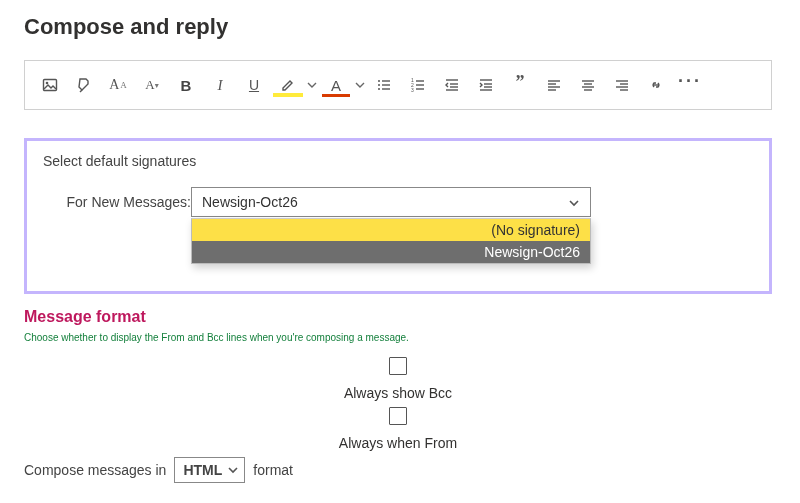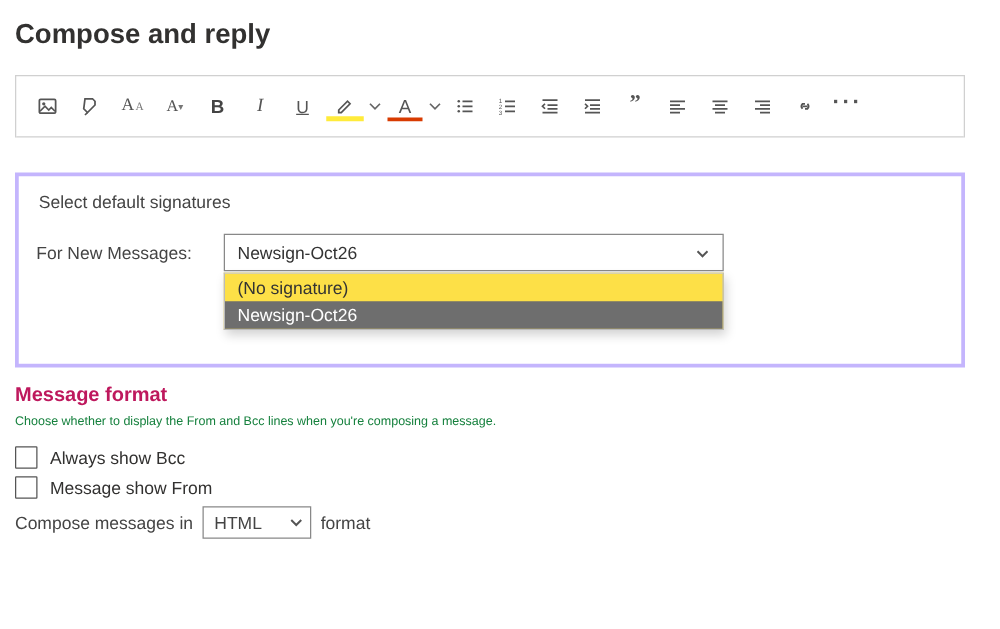--- a/index.html
+++ b/index.html
@@ -14,7 +14,7 @@
     overflow: hidden;
   }
   .page {
-    padding: 14px 28px 0 12px;
+    padding: 14px 28px 0 24px;
   }
   h1.title {
     font-size: 22px;

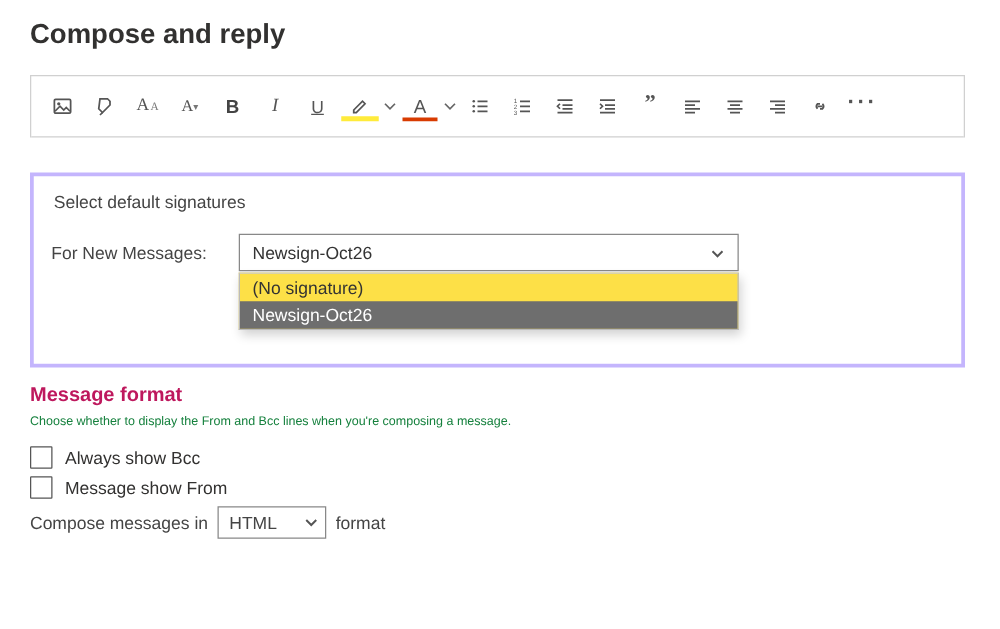--- a/index.html
+++ b/index.html
@@ -85,6 +85,7 @@
     display: flex;
     align-items: center;
     margin-bottom: 18px;
+    text-align: right;
   }
   .field-label {
     width: 150px;

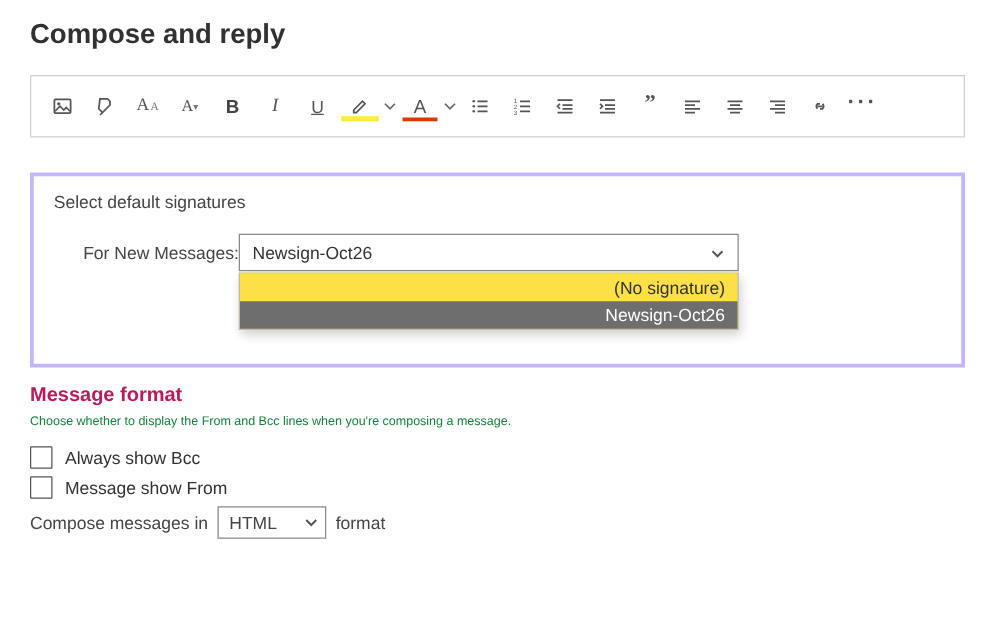--- a/index.html
+++ b/index.html
@@ -158,6 +158,7 @@
     align-items: center;
     gap: 10px;
     margin: 6px 0;
+    flex-direction: column;
   }
   .checkbox {
     width: 18px;

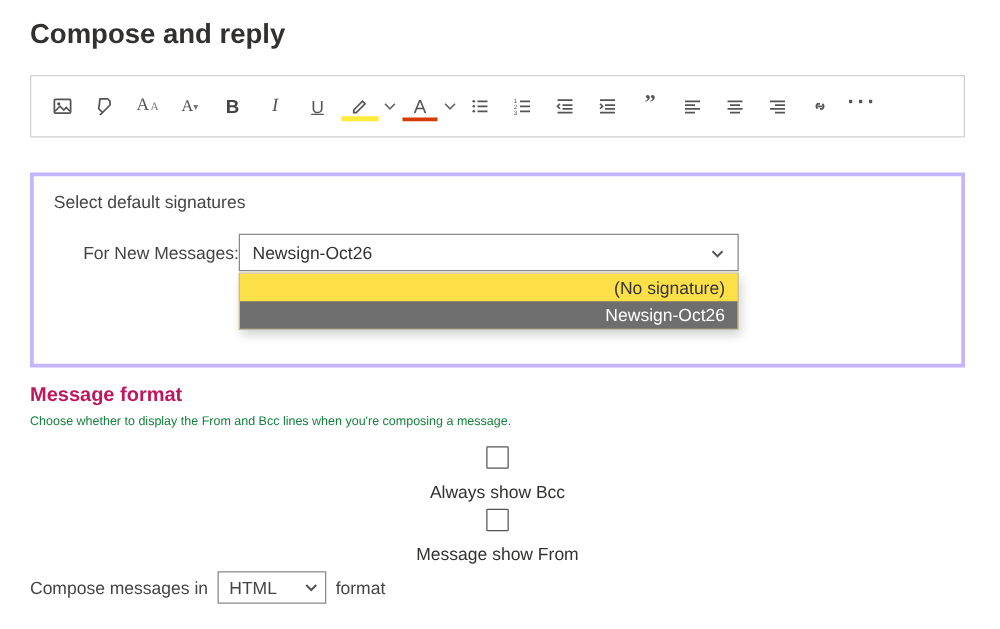--- a/index.html
+++ b/index.html
@@ -357,7 +357,7 @@
   </div>
   <div class="check-row">
     <span class="checkbox"></span>
-    <span>Message show From</span>
+    <span>Always when From</span>
   </div>
 
   <div class="compose-row">

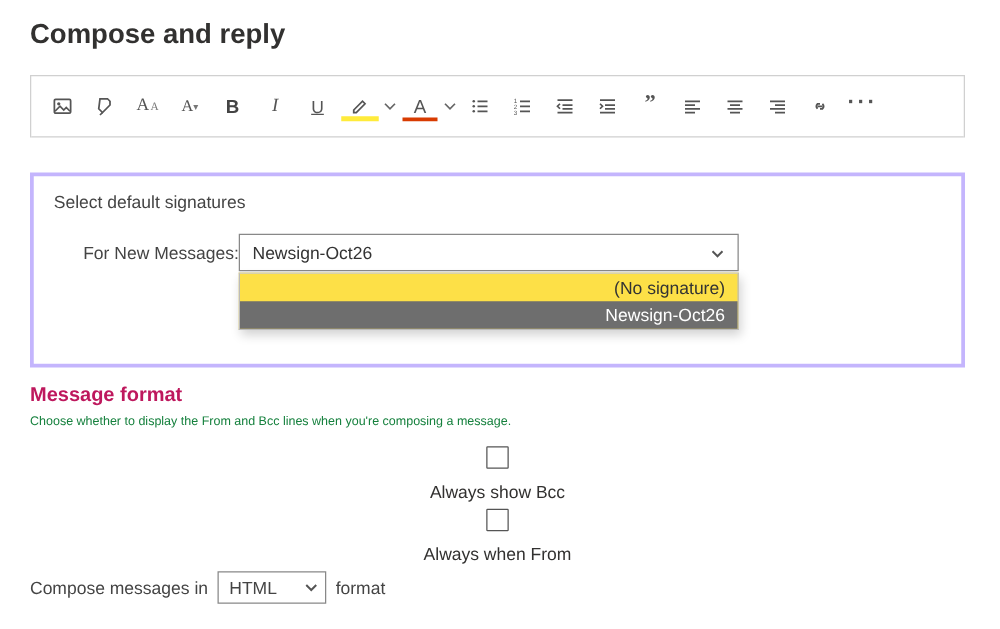--- a/index.html
+++ b/index.html
@@ -181,9 +181,10 @@
     display: inline-flex;
     align-items: center;
     padding: 0 6px 0 8px;
-    gap: 22px;
+    gap: 6px;
     cursor: pointer;
     background: #fff;
+    font-weight: bold;
   }
   .mini-select svg { width:10px; height:10px; stroke:#555; fill:none; stroke-width:1.6;}
 </style>

